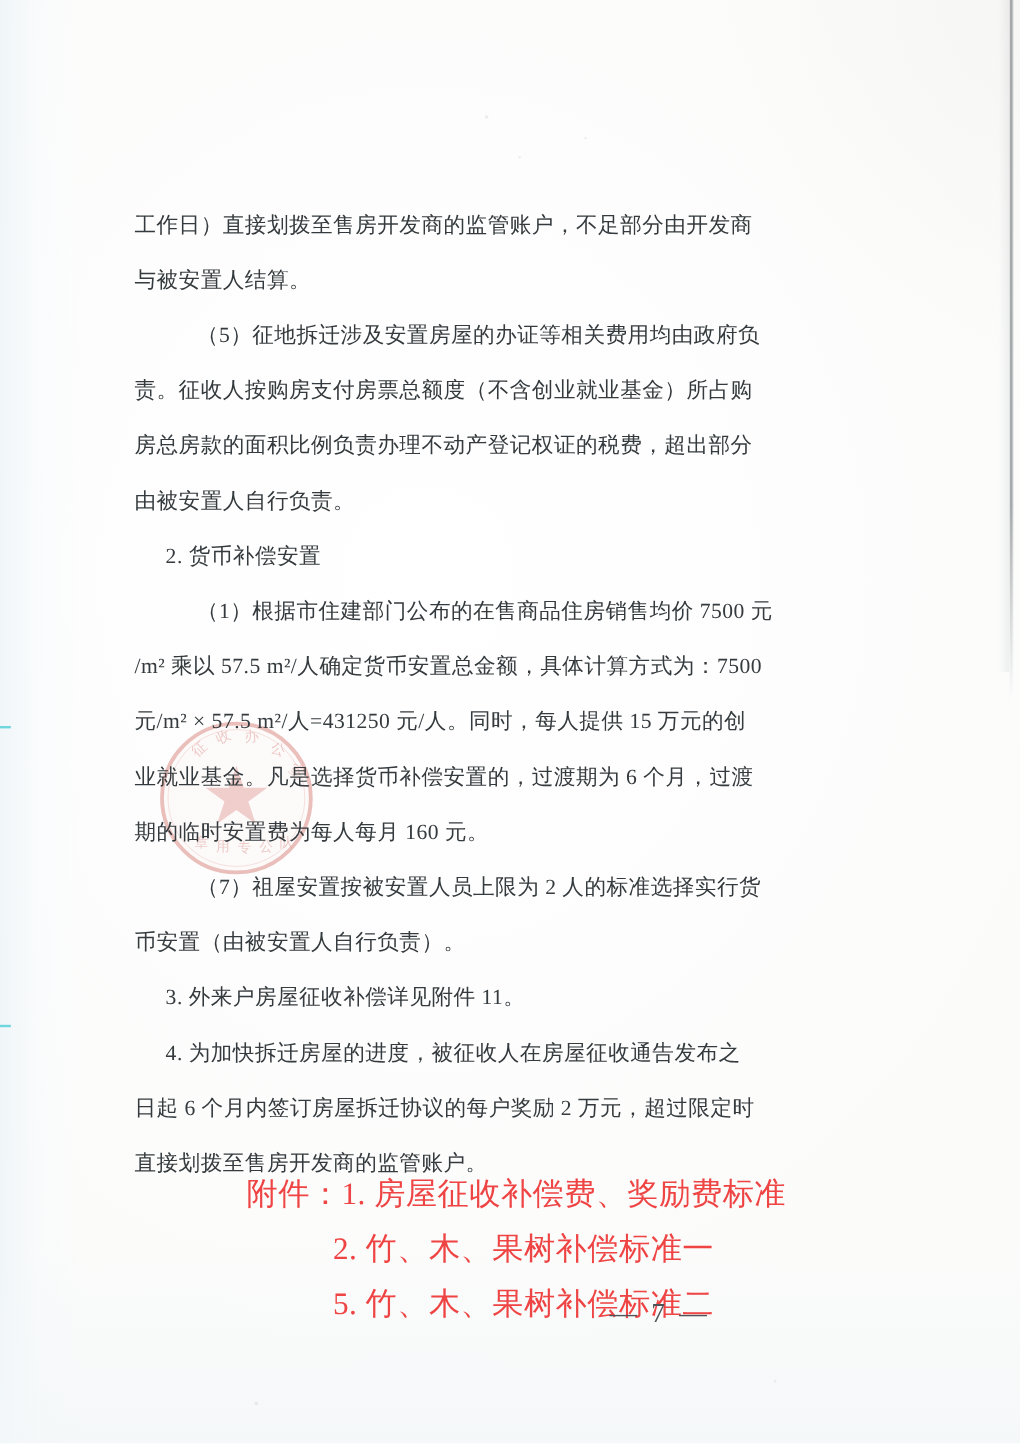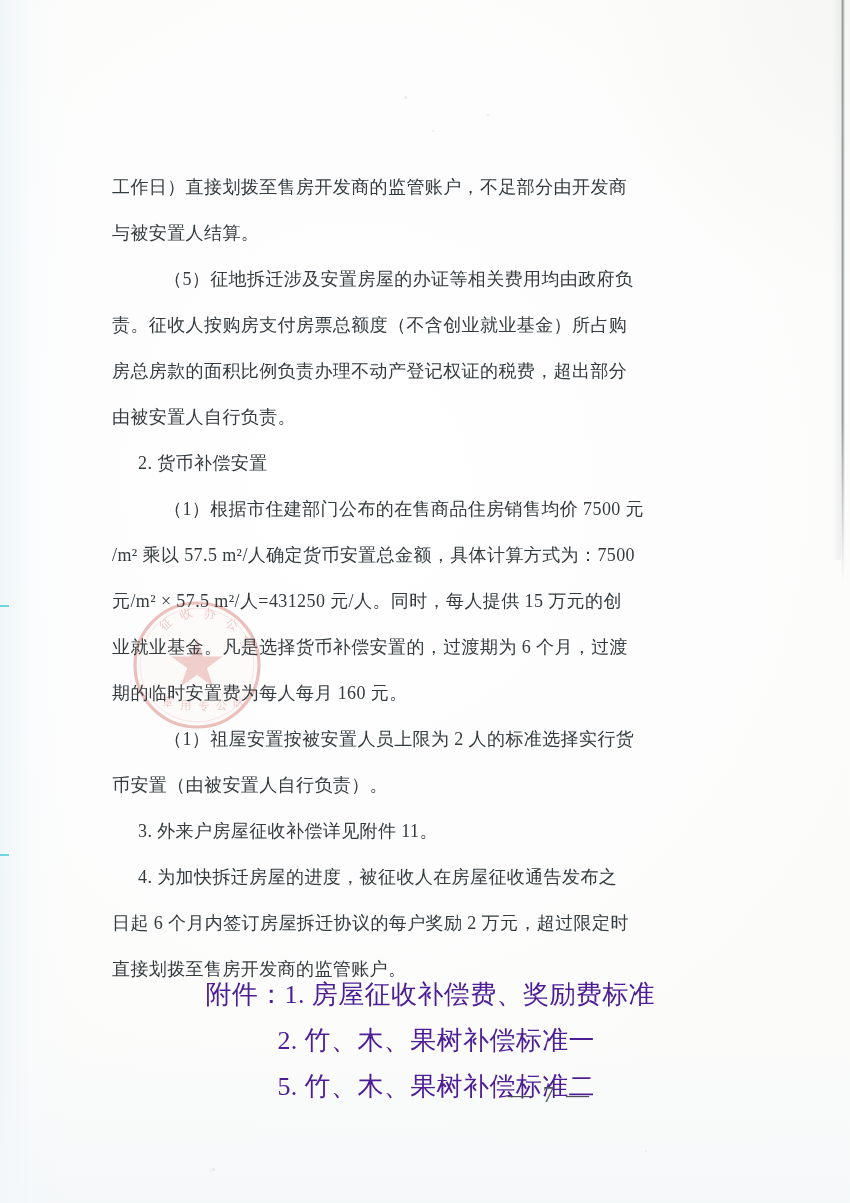--- a/index.html
+++ b/index.html
@@ -224,7 +224,7 @@
     <div class="line">元/m² × 57.5 m²/人=431250 元/人。同时，每人提供 15 万元的创</div>
     <div class="line">业就业基金。凡是选择货币补偿安置的，过渡期为 6 个月，过渡</div>
     <div class="line">期的临时安置费为每人每月 160 元。</div>
-    <div class="line ind1">（1）祖屋安置按被安置人员上限为 2 人的标准选择实行货</div>
+    <div class="line ind1">（7）祖屋安置按被安置人员上限为 2 人的标准选择实行货</div>
     <div class="line">币安置（由被安置人自行负责）。</div>
     <div class="line ind-half">3. 外来户房屋征收补偿详见附件 11。</div>
     <div class="line ind-half">4. 为加快拆迁房屋的进度，被征收人在房屋征收通告发布之</div>

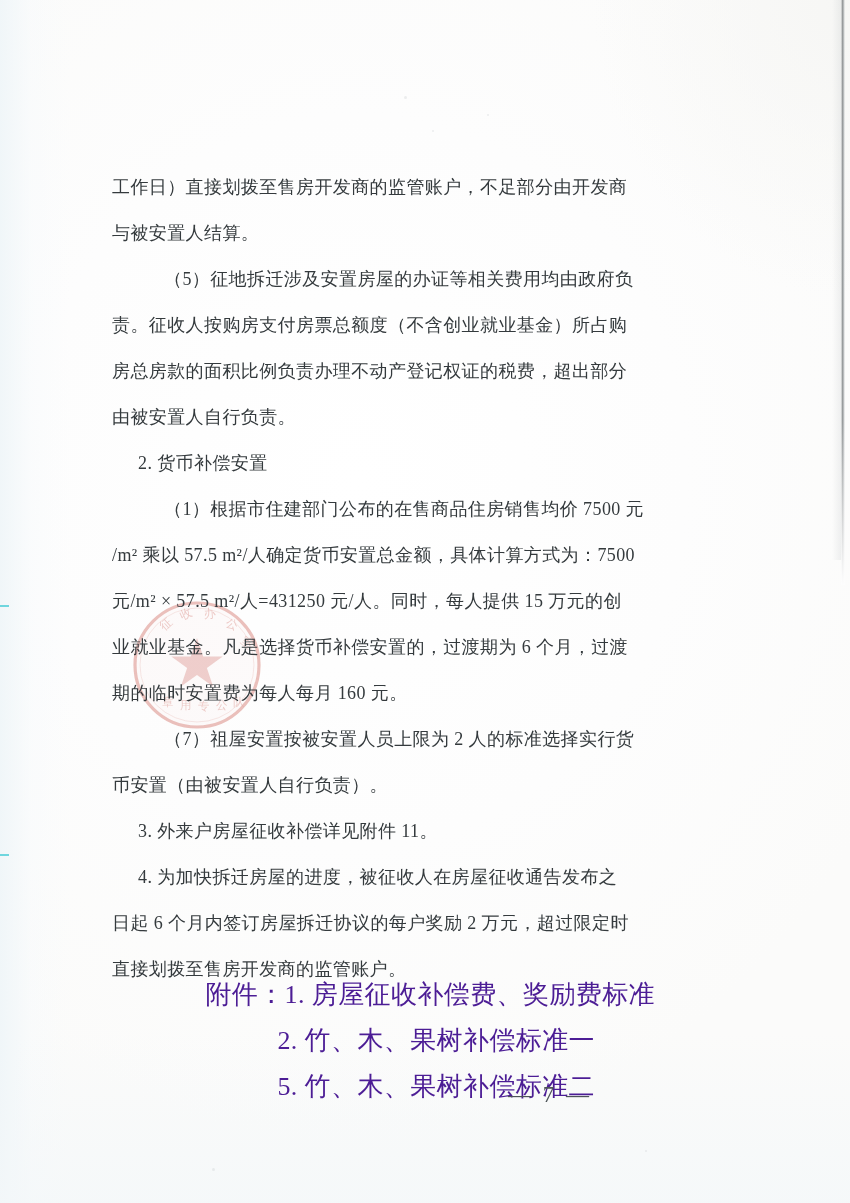--- a/index.html
+++ b/index.html
@@ -128,7 +128,7 @@
     height: 46px;
     line-height: 46px;
     font-size: 26px;
-    color: #4c1d95;
+    color: #ef4444;
     white-space: pre;
     letter-spacing: 0.4px;
   }

